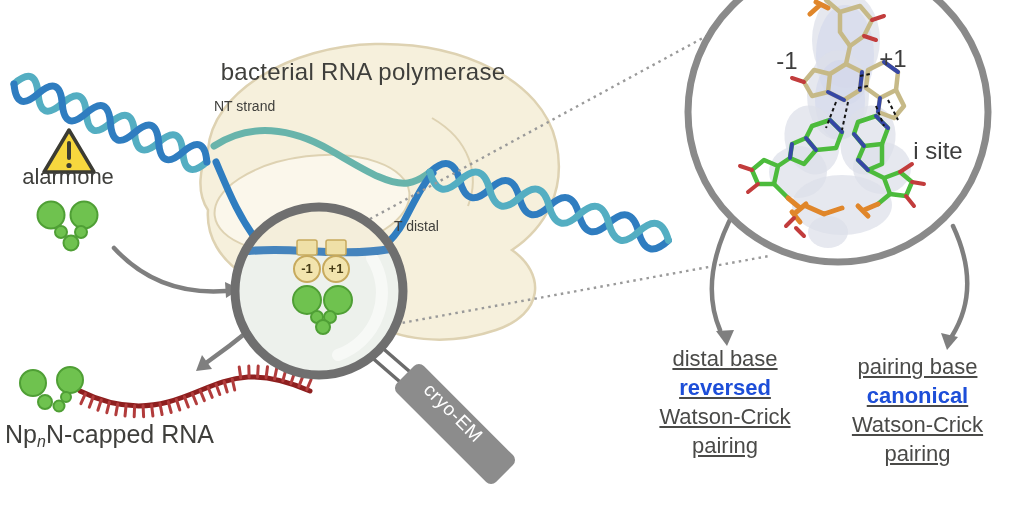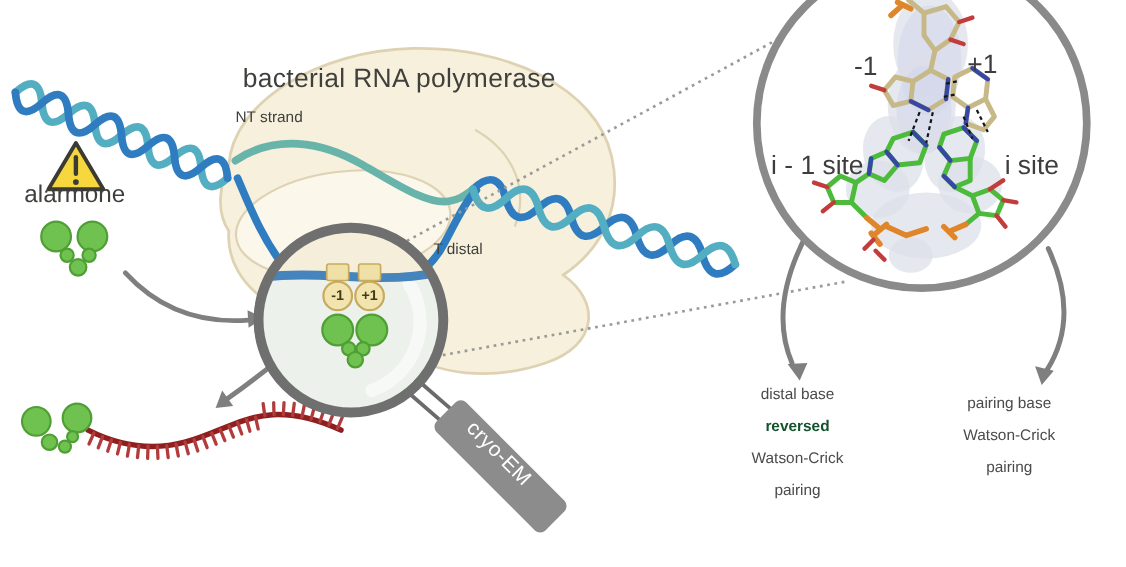--- a/index.html
+++ b/index.html
@@ -252,7 +252,6 @@
 <div class="lbl cryo" style="left:393px;top:402px;">cryo-EM</div>
 <div class="lbl big ctr" style="left:763px;top:47px;width:48px;color:#3d3d3d;">-1</div>
 <div class="lbl big ctr" style="left:869px;top:45px;width:48px;color:#3d3d3d;">+1</div>
-<div class="lbl big ctr" style="left:693px;top:137px;width:100px;color:#3d3d3d;">i - 1 site</div>
 <div class="lbl big ctr" style="left:898px;top:137px;width:80px;color:#3d3d3d;">i site</div>
 
 <div class="lbl annot ctr" style="left:650px;top:344px;width:150px;">

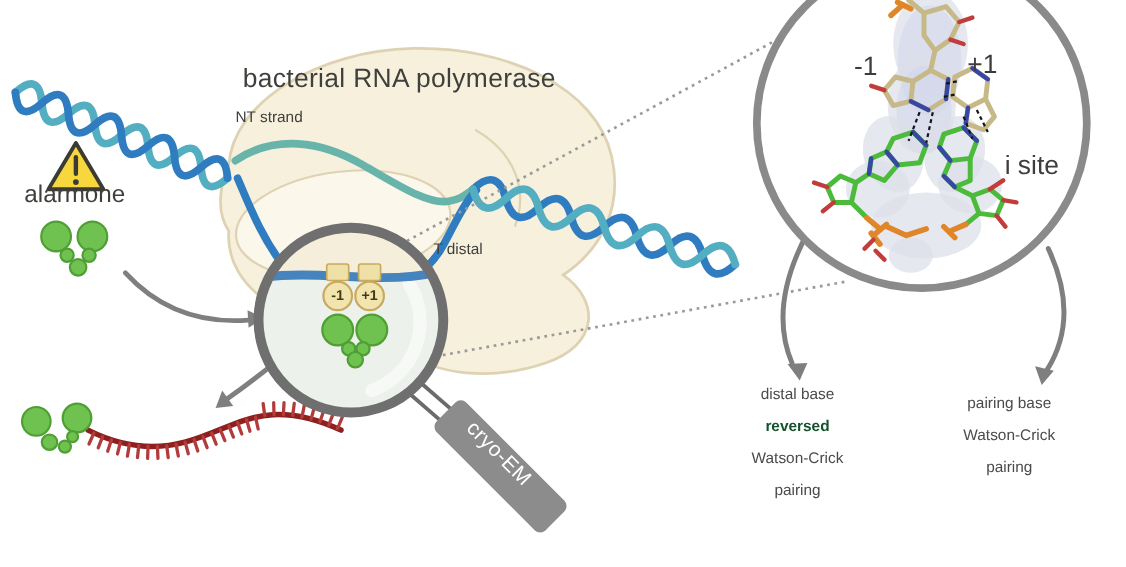--- a/index.html
+++ b/index.html
@@ -12,7 +12,7 @@
   .small{font-size:14px;}
   .mid{font-size:22px;}
   .big{font-size:24px;}
-  .annot{font-size:14px;line-height:29px;color:#4a4a48;}
+  .annot{font-size:22px;line-height:29px;color:#4a4a48;text-decoration:underline;}
   .annot .b{font-weight:bold;color:#14532d;}
   .lens-num{font-size:13px;font-weight:bold;color:#453a14;width:30px;text-align:center;}
   .cryo{font-size:19px;color:#ffffff;width:120px;text-align:center;

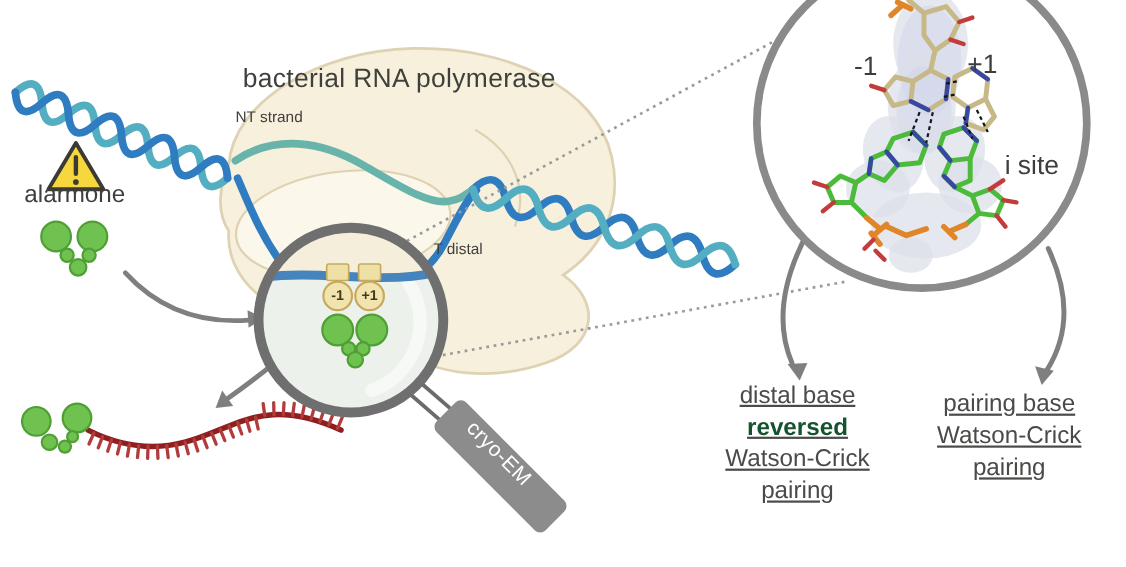--- a/index.html
+++ b/index.html
@@ -13,7 +13,7 @@
   .mid{font-size:22px;}
   .big{font-size:24px;}
   .annot{font-size:22px;line-height:29px;color:#4a4a48;text-decoration:underline;}
-  .annot .b{font-weight:bold;color:#14532d;}
+  .annot .b{font-weight:bold;color:#1d4ed8;}
   .lens-num{font-size:13px;font-weight:bold;color:#453a14;width:30px;text-align:center;}
   .cryo{font-size:19px;color:#ffffff;width:120px;text-align:center;
         transform:rotate(45deg);transform-origin:center;letter-spacing:.5px;}

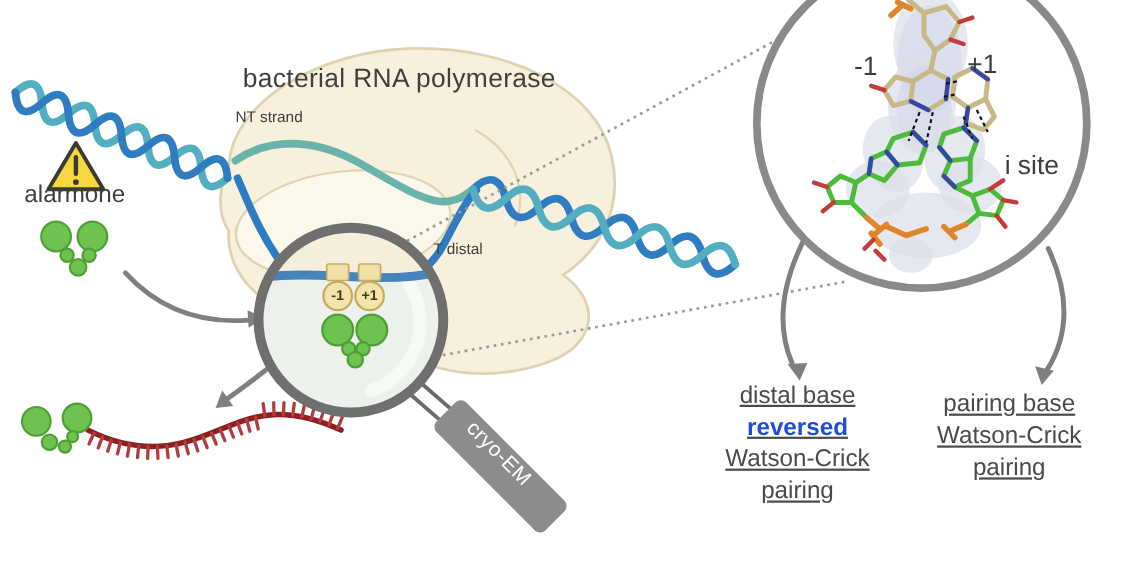--- a/index.html
+++ b/index.html
@@ -262,6 +262,7 @@
 </div>
 <div class="lbl annot ctr" style="left:840px;top:352px;width:155px;">
   <div>pairing base</div>
+  <div class="b">canonical</div>
   <div>Watson-Crick</div>
   <div>pairing</div>
 </div>

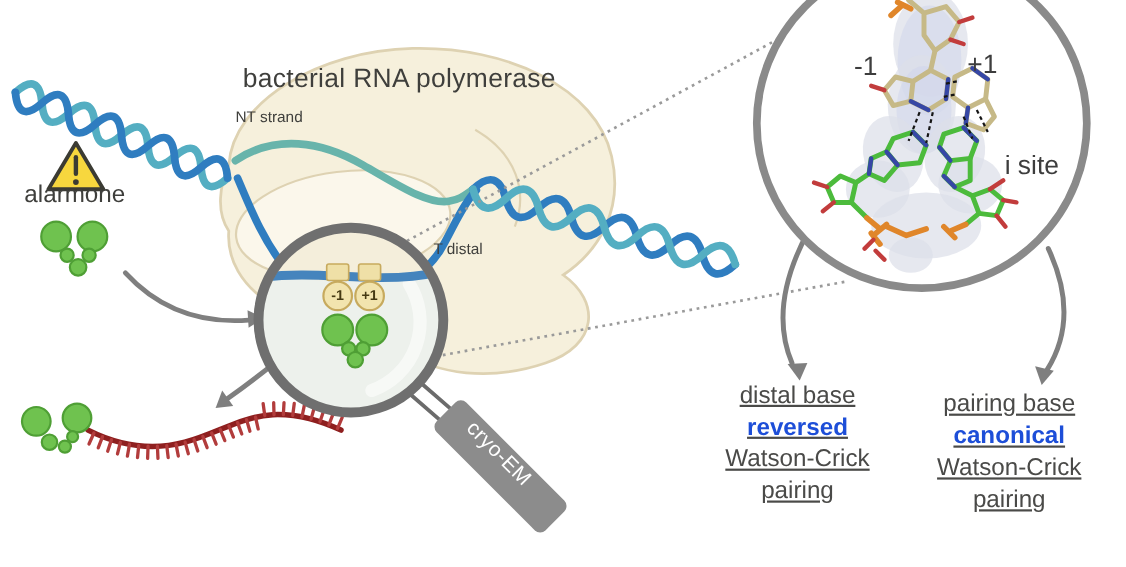--- a/index.html
+++ b/index.html
@@ -250,6 +250,7 @@
 <div class="lbl lens-num" style="left:292px;top:261px;">-1</div>
 <div class="lbl lens-num" style="left:321px;top:261px;">+1</div>
 <div class="lbl cryo" style="left:393px;top:402px;">cryo-EM</div>
+<div class="lbl npn" style="left:5px;top:420px;"><span>Np</span><span class="npn-sub">n</span><span>N-capped RNA</span></div>
 <div class="lbl big ctr" style="left:763px;top:47px;width:48px;color:#3d3d3d;">-1</div>
 <div class="lbl big ctr" style="left:869px;top:45px;width:48px;color:#3d3d3d;">+1</div>
 <div class="lbl big ctr" style="left:898px;top:137px;width:80px;color:#3d3d3d;">i site</div>

